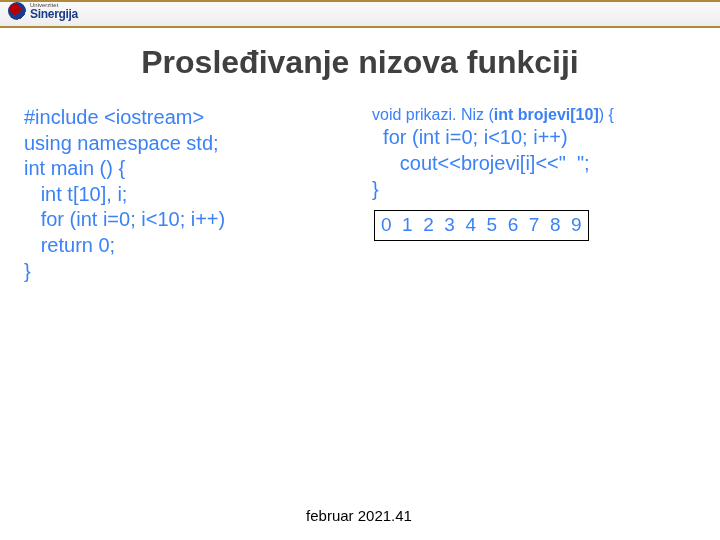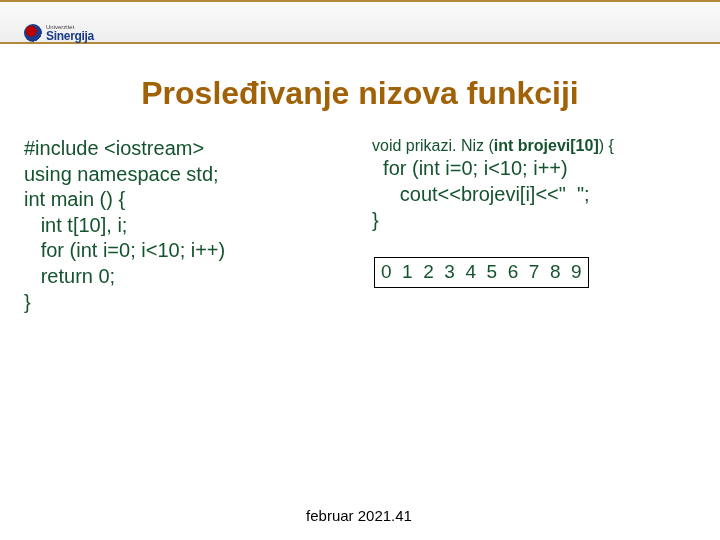--- a/index.html
+++ b/index.html
@@ -13,13 +13,13 @@
   }
   .header {
     width: 100%;
-    height: 44px;
+    height: 28px;
     border-top: 2px solid #b08a3a;
     border-bottom: 2px solid #b08a3a;
     background: linear-gradient(#fafafa, #eeeeee);
     display: flex;
-    align-items: flex-end;
-    padding-left: 24px;
+    align-items: flex-start;
+    padding-left: 8px;
   }
   .logo {
     display: flex;

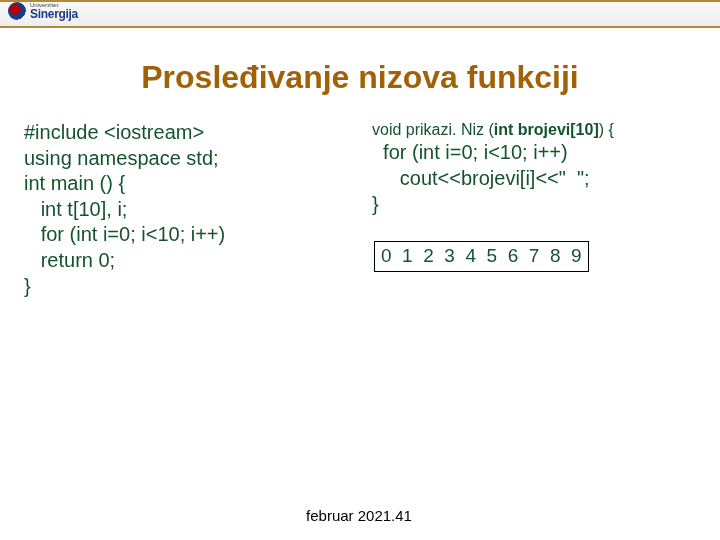--- a/index.html
+++ b/index.html
@@ -52,8 +52,8 @@
     font-size: 32px;
     font-weight: bold;
     text-align: center;
-    margin-top: 31px;
-    color: #a16207;
+    margin-top: 16px;
+    color: #404040;
   }
   .content {
     display: flex;

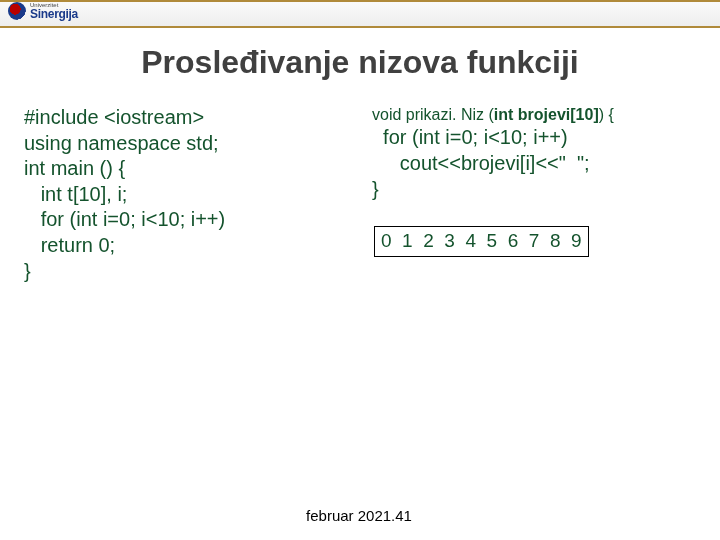--- a/index.html
+++ b/index.html
@@ -63,7 +63,7 @@
   .col {
     font-size: 20px;
     line-height: 1.28;
-    color: #14532d;
+    color: #3b82f6;
   }
   .col-left { flex: 0 0 340px; }
   .col-right { flex: 1; }

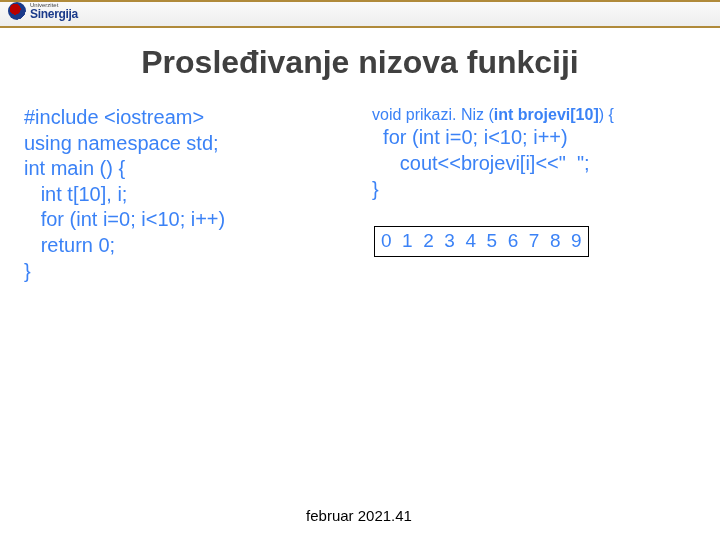--- a/index.html
+++ b/index.html
@@ -72,7 +72,7 @@
   .output-box {
     border: 1.5px solid #000;
     padding: 2px 6px;
-    margin-top: 24px;
+    margin-top: 8px;
     margin-left: 2px;
     font-size: 19px;
     width: fit-content;

